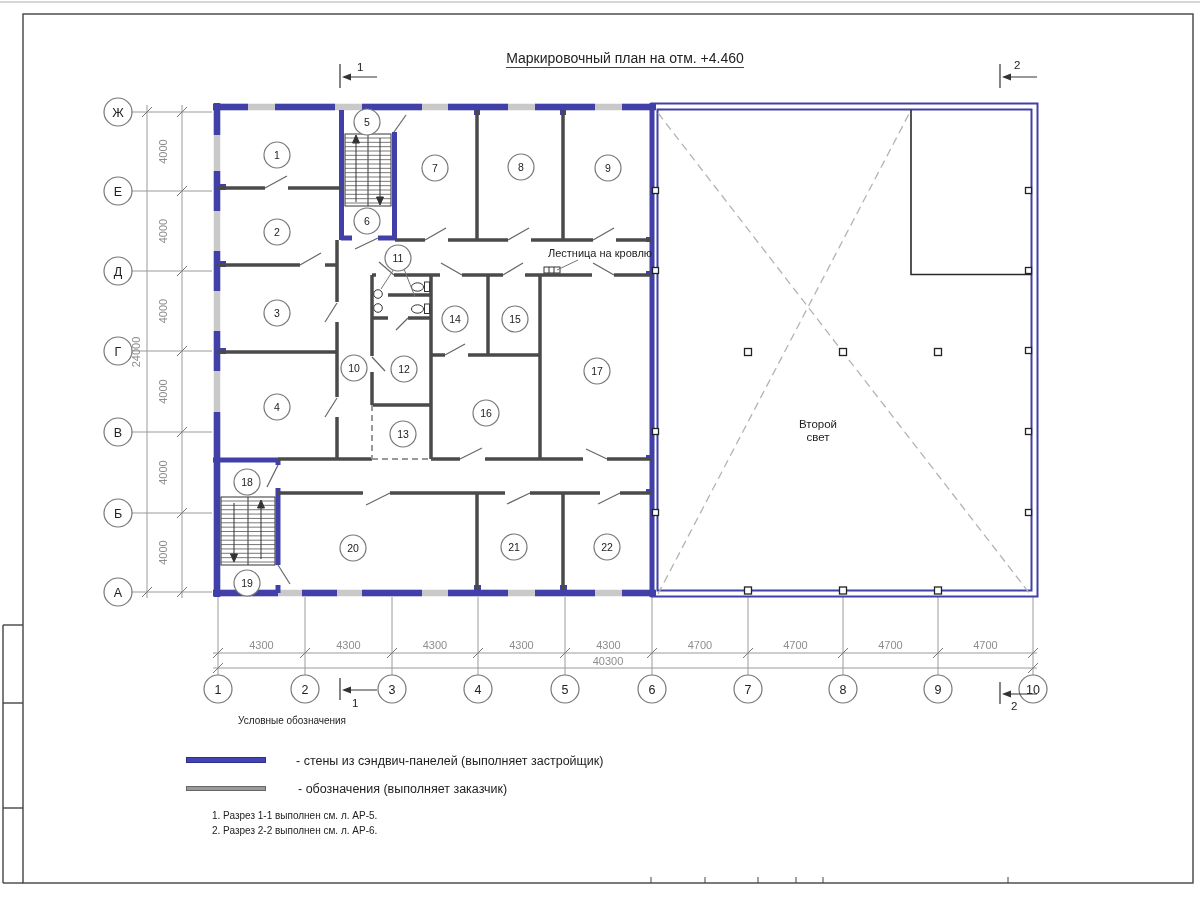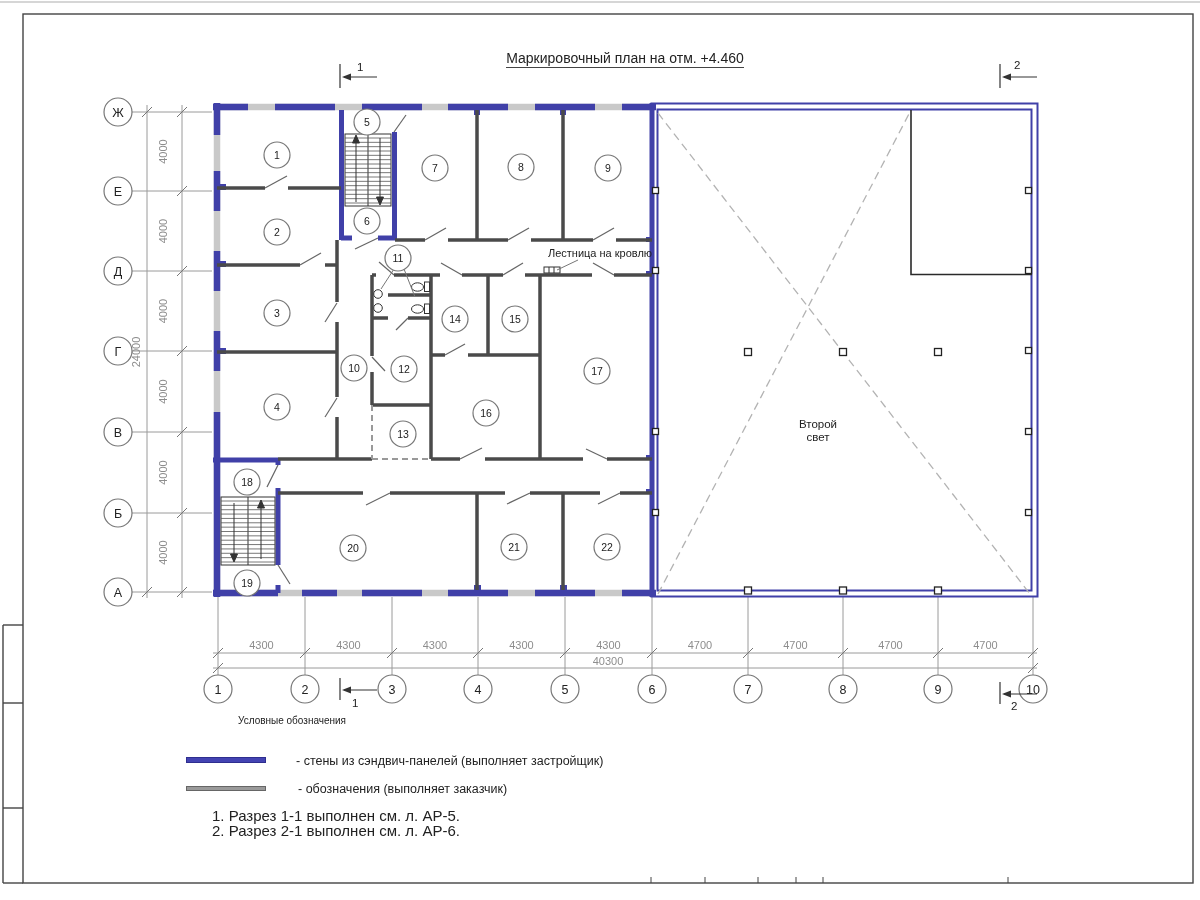--- a/index.html
+++ b/index.html
@@ -16,7 +16,7 @@
   .swatch{position:absolute;left:186px;width:78px;}
   #leg1-sw{top:757px;height:4px;border:1px solid #2e2e8f;}
   #leg2-sw{top:786px;height:3px;border:1px solid #666;}
-  #notes{left:212px;top:808px;font-size:15px;line-height:15px;}
+  #notes{left:212px;top:808px;font-size:10px;line-height:15px;}
   text{font-family:"Liberation Sans",sans-serif;}
 </style>
 </head>

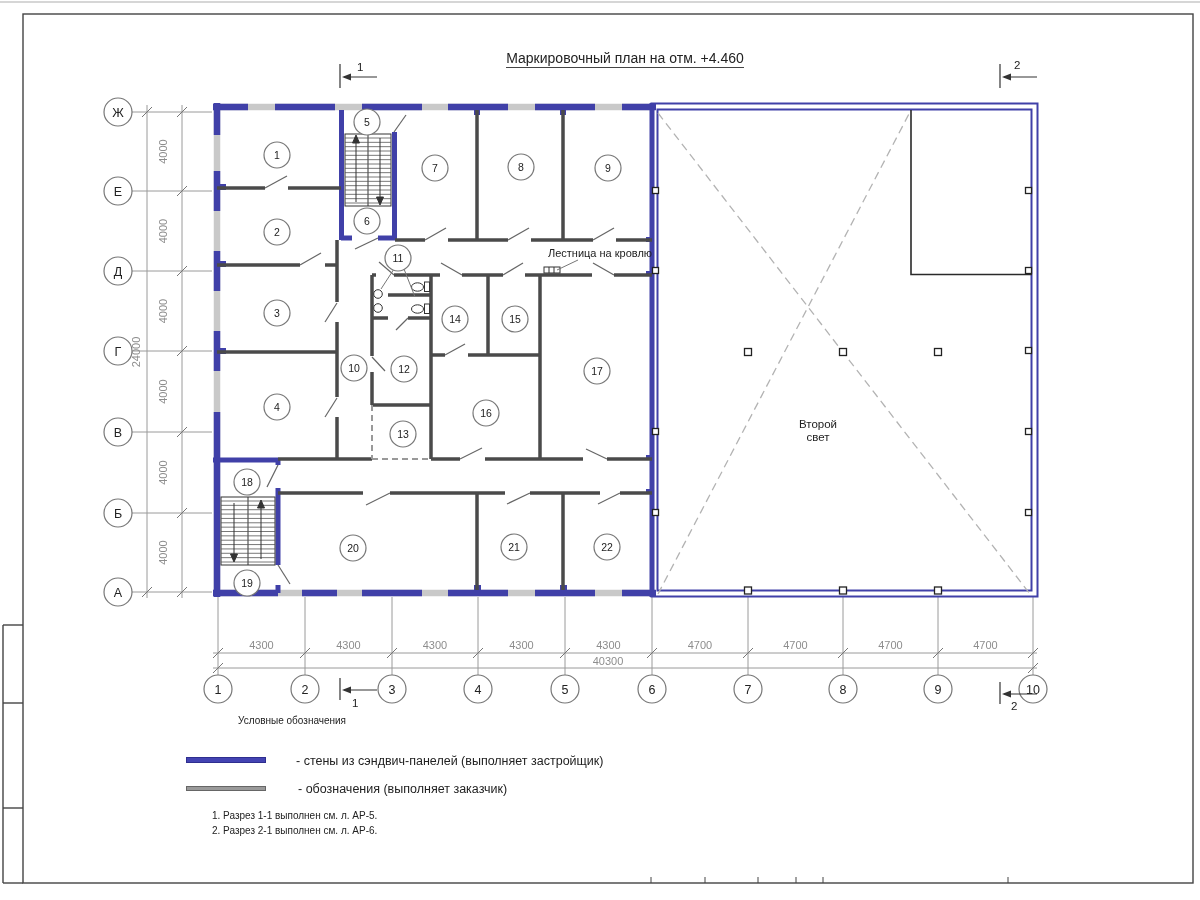--- a/index.html
+++ b/index.html
@@ -452,7 +452,7 @@
 <div id="leg2-text" class="ovl leg-text">- обозначения (выполняет заказчик)</div>
 <div id="notes" class="ovl">
   <div>1. Разрез 1-1 выполнен см. л. АР-5.</div>
-  <div>2. Разрез 2-1 выполнен см. л. АР-6.</div>
+  <div>2. Разрез 2-2 выполнен см. л. АР-6.</div>
 </div>
 </div>
 

